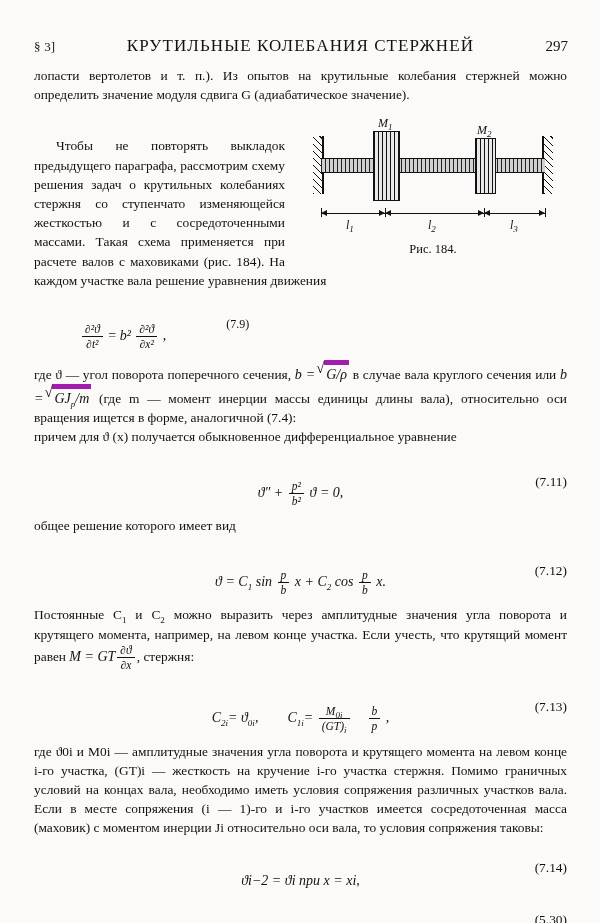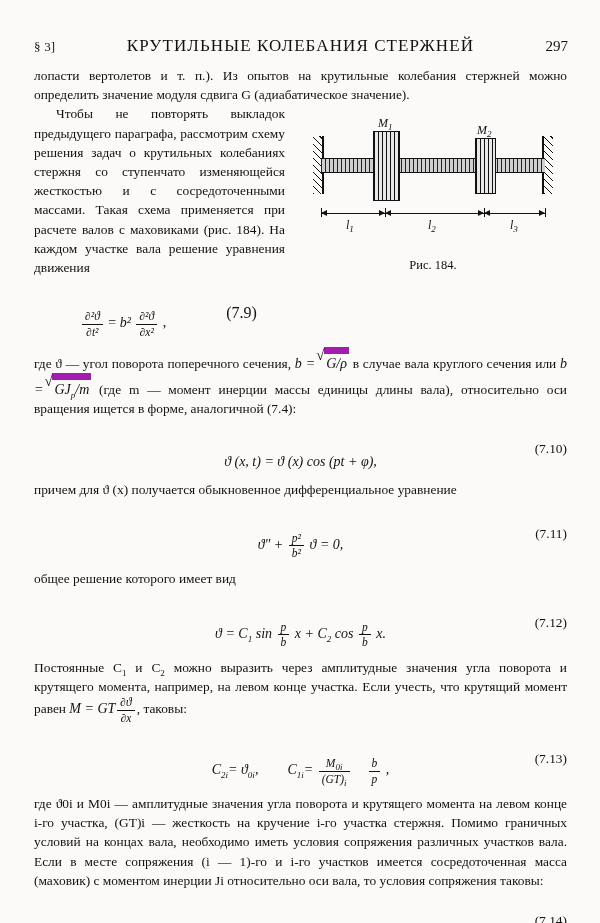--- a/index.html
+++ b/index.html
@@ -65,6 +65,7 @@
   }
   p.ind {
     text-indent: 22px;
+    margin-top: 32px;
   }
   
   .figwrap {

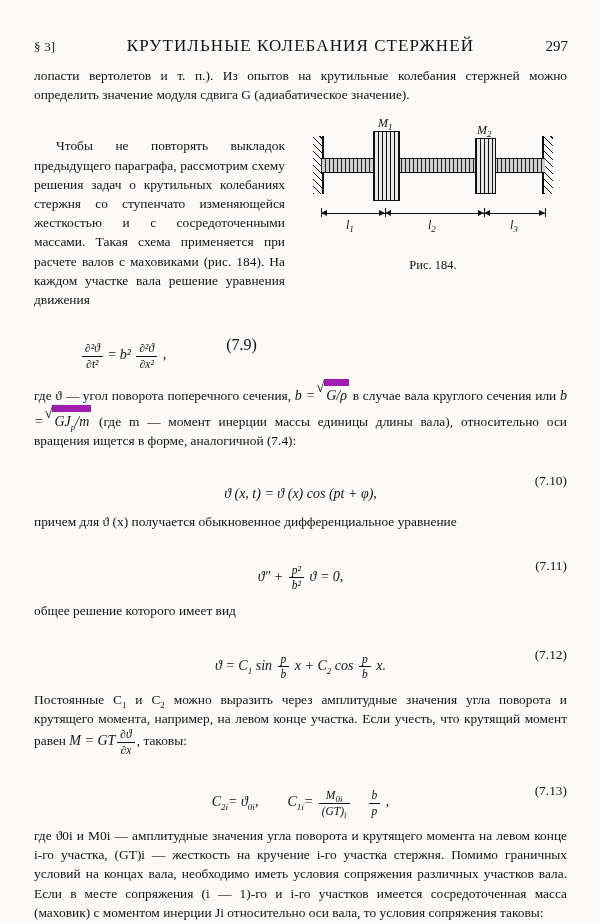--- a/index.html
+++ b/index.html
@@ -81,7 +81,7 @@
   .fig-caption {
     text-align: center;
     font-size: 12.5px;
-    margin-top: 20px;
+    margin-top: 4px;
   }
   .eq {
     display: block;

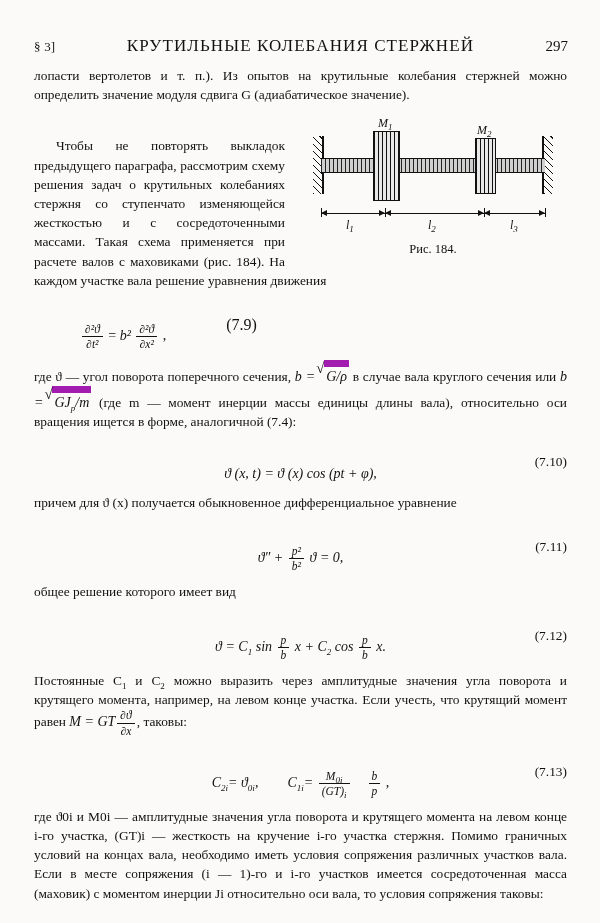--- a/index.html
+++ b/index.html
@@ -341,7 +341,7 @@
           <span class="mathu">,</span>
         </span>
         <span style="width:60px;"></span>
-        <span class="mathu" style="font-size:16px;">(7.9)</span>
+        <span class="mathu" style="font-size:12px;">(7.9)</span>
       </div>
     </div>
 

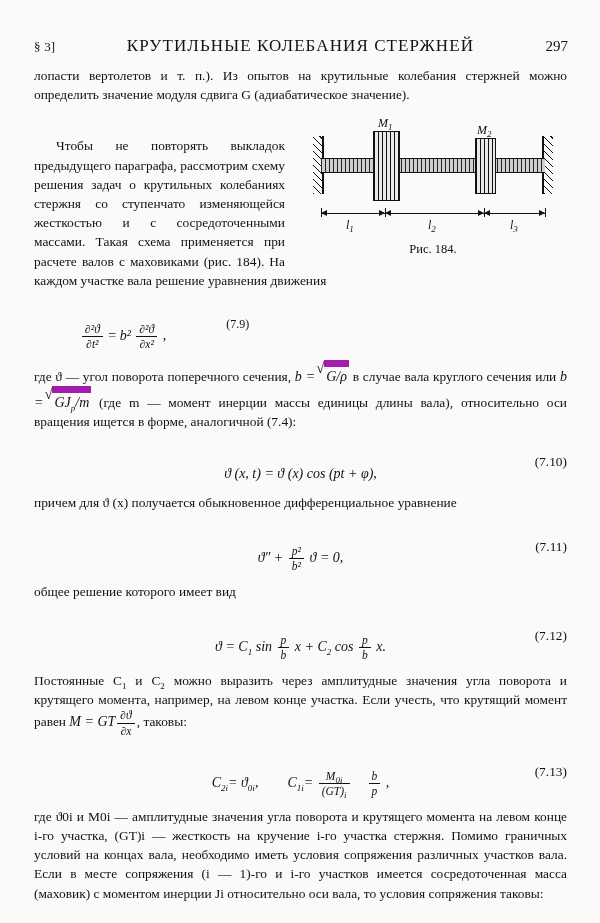--- a/index.html
+++ b/index.html
@@ -143,7 +143,7 @@
     font-style: normal;
   }
   .sqrt > .rad {
-    border-top: 7px solid #a21caf;
+    border-top: 5px solid #a21caf;
     padding: 0 2px;
     display: inline-block;
   }

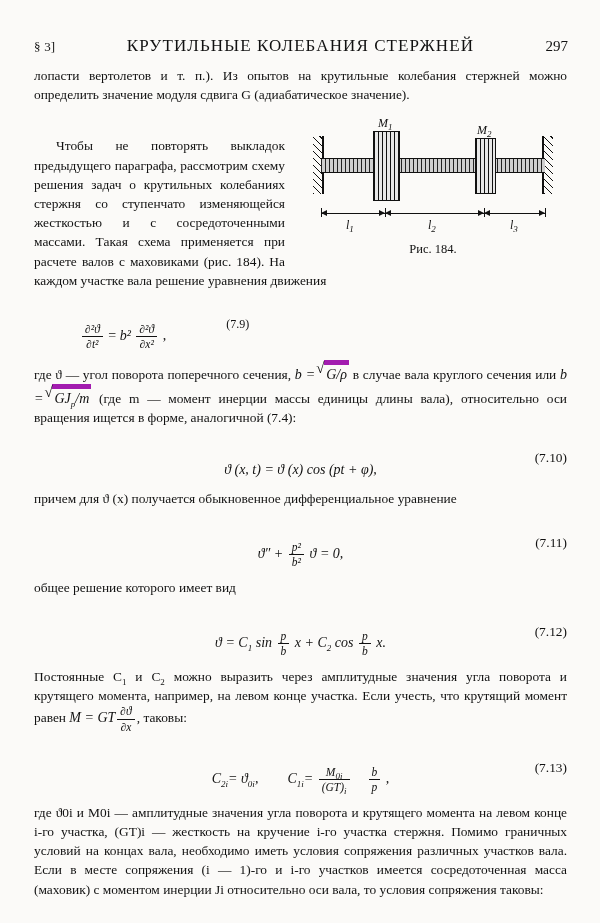--- a/index.html
+++ b/index.html
@@ -347,12 +347,6 @@
 
     <p><span>где ϑ — угол поворота поперечного сечения, </span><span class="math">b =<span class="sqrt"><span class="rad">G/ρ</span></span></span><span> в случае вала круглого сечения или </span><span class="math">b =<span class="sqrt"><span class="rad">GJ<sub>p</sub>/m</span></span></span><span> (где m — момент инерции массы единицы длины вала), относительно оси вращения ищется в форме, аналогичной (7.4):</span></p>
 
-    <div class="eq">
-      <div class="eqrow">
-        <span class="math">ϑ (x,  t) = ϑ (x) cos (pt + φ),</span>
-      </div>
-      <span class="tag">(7.10)</span>
-    </div>
 
     <p>причем для ϑ (x) получается обыкновенное дифференциальное уравнение</p>
 

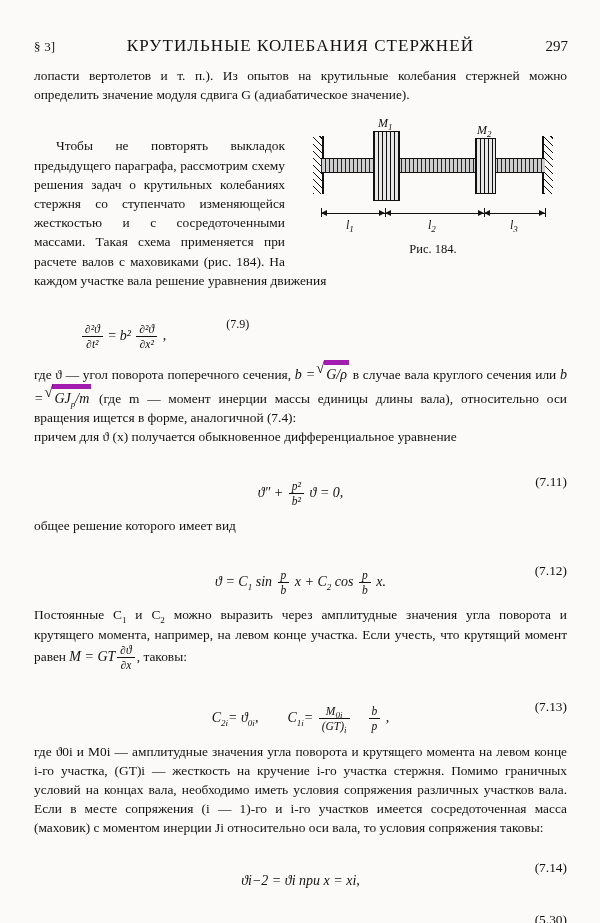--- a/index.html
+++ b/index.html
@@ -385,7 +385,7 @@
       <span class="tag">(7.12)</span>
     </div>
 
-    <p><span>Постоянные C</span><sub>1</sub><span> и C</span><sub>2</sub><span> можно выразить через амплитудные значения угла поворота и крутящего момента, например, на левом конце участка. Если учесть, что крутящий момент равен </span><span class="math">M = GT<span class="frac"><span class="num">∂ϑ</span><span class="den">∂x</span></span></span><span>, таковы:</span></p>
+    <p><span>Постоянные C</span><sub>1</sub><span> и C</span><sub>2</sub><span> можно выразить через амплитудные значения угла поворота и крутящего момента, например, на левом конце участка. Если учесть, что крутящий момент равен </span><span class="math">M = GT<span class="frac"><span class="num">∂ϑ</span><span class="den">∂x</span></span></span><span>, стержня:</span></p>
 
     <div class="eq">
       <div class="eqrow">

